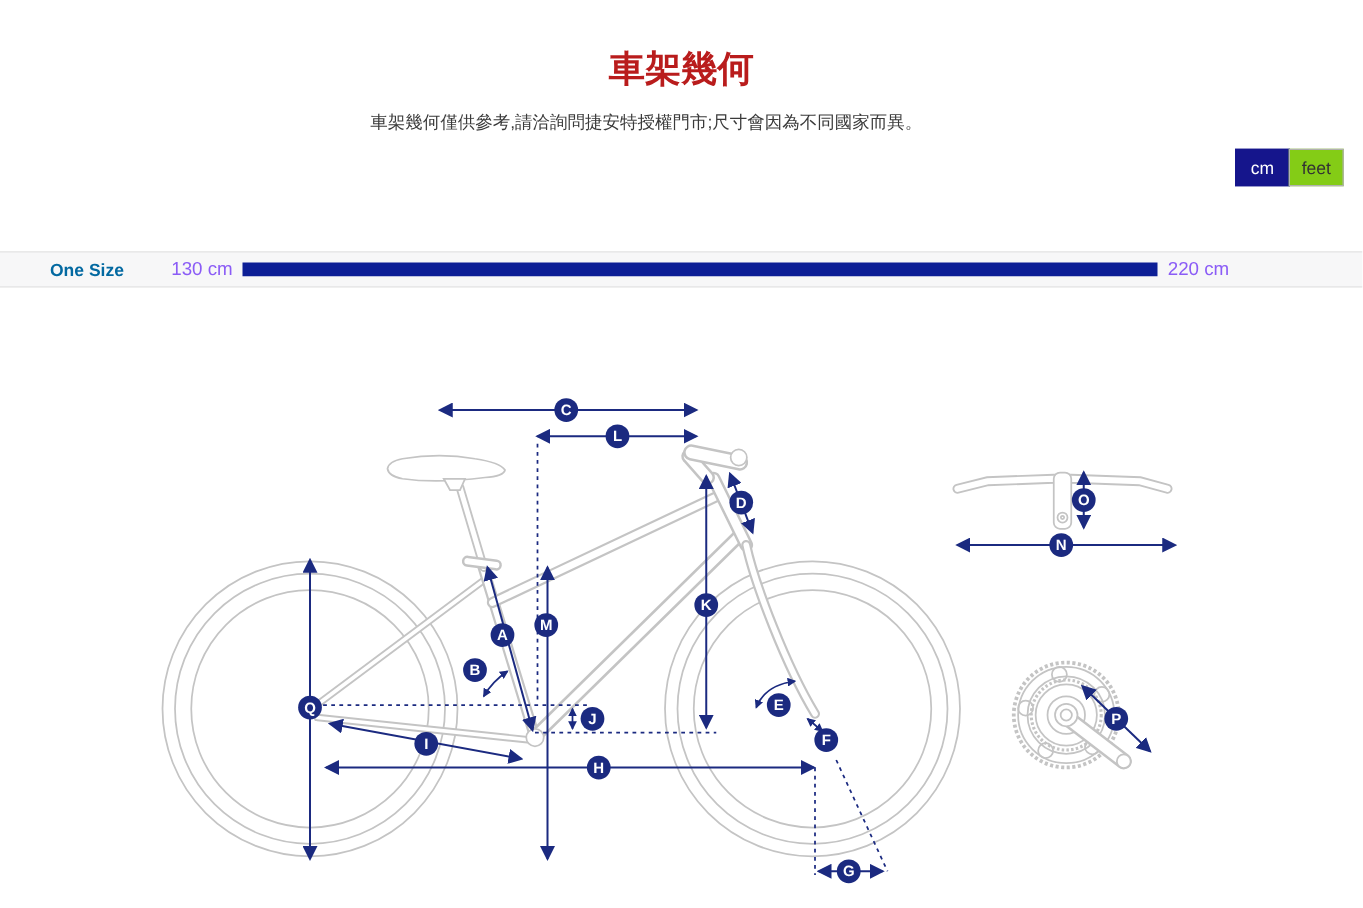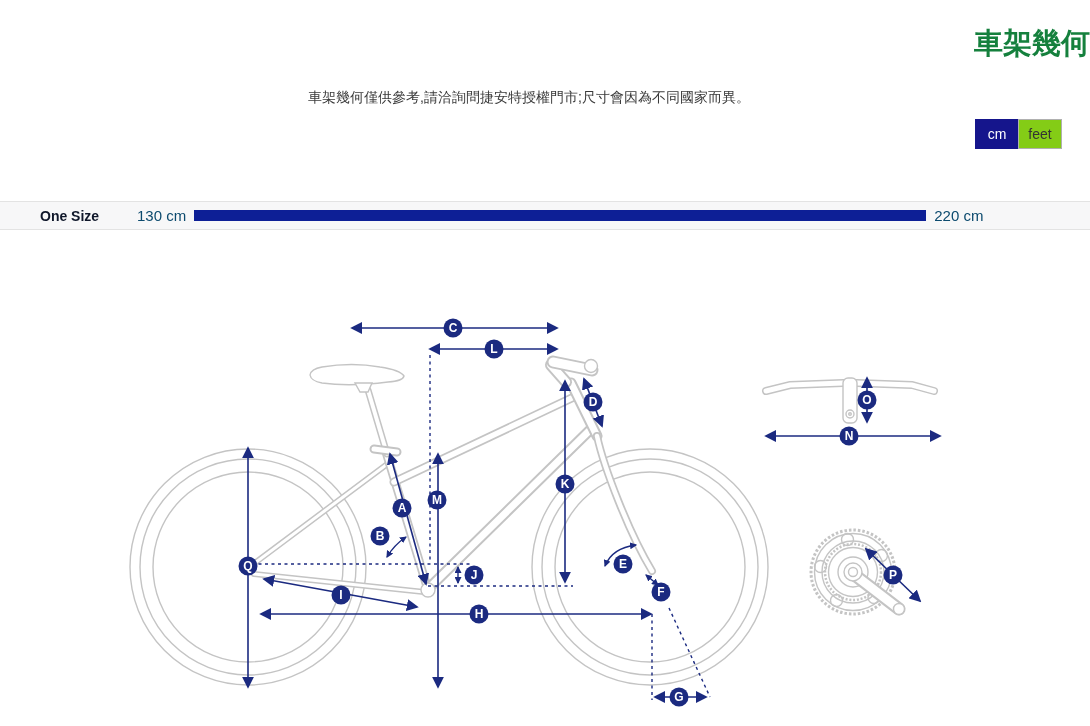--- a/index.html
+++ b/index.html
@@ -5,8 +5,8 @@
   html,body{margin:0;padding:0;background:#fff;}
   body{width:1090px;height:726px;position:relative;overflow:hidden;
        font-family:"Liberation Sans","DejaVu Sans",sans-serif;color:#222;}
-  .page-title{position:absolute;top:24px;left:0;width:1090px;text-align:right;
-      font-size:29px;font-weight:700;color:#15803d;margin:0;}
+  .page-title{position:absolute;top:36px;left:0;width:1090px;text-align:center;
+      font-size:29px;font-weight:700;color:#b91c1c;margin:0;}
   .page-subtitle{position:absolute;top:89px;left:0;width:1034px;text-align:center;
       font-size:14px;color:#3a3a3a;margin:0;padding-left:12px;}
   .unit-toggle{position:absolute;top:119px;right:28px;display:flex;}

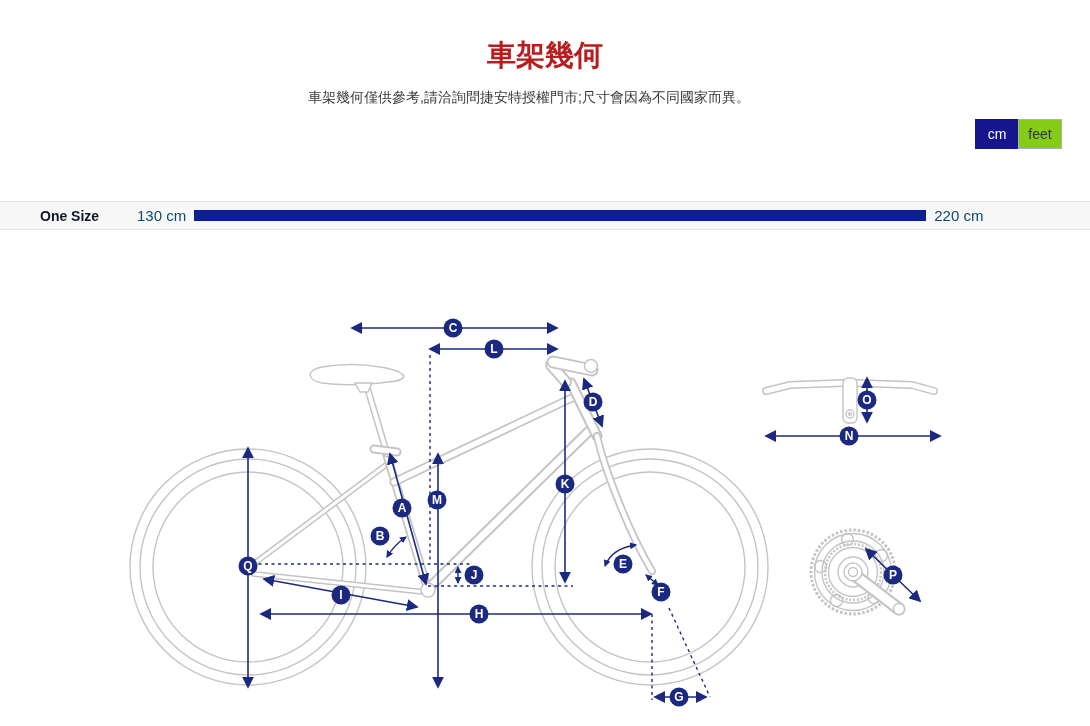--- a/index.html
+++ b/index.html
@@ -8,7 +8,7 @@
   .page-title{position:absolute;top:36px;left:0;width:1090px;text-align:center;
       font-size:29px;font-weight:700;color:#b91c1c;margin:0;}
   .page-subtitle{position:absolute;top:89px;left:0;width:1034px;text-align:center;
-      font-size:14px;color:#3a3a3a;margin:0;padding-left:12px;}
+      font-size:14px;color:#3a3a3a;margin:0;}
   .unit-toggle{position:absolute;top:119px;right:28px;display:flex;}
   .unit-btn{width:44px;height:30px;font-size:14px;line-height:28px;text-align:center;
       border:1px solid #b0b0b0;background:#84cc16;color:#333;cursor:pointer;

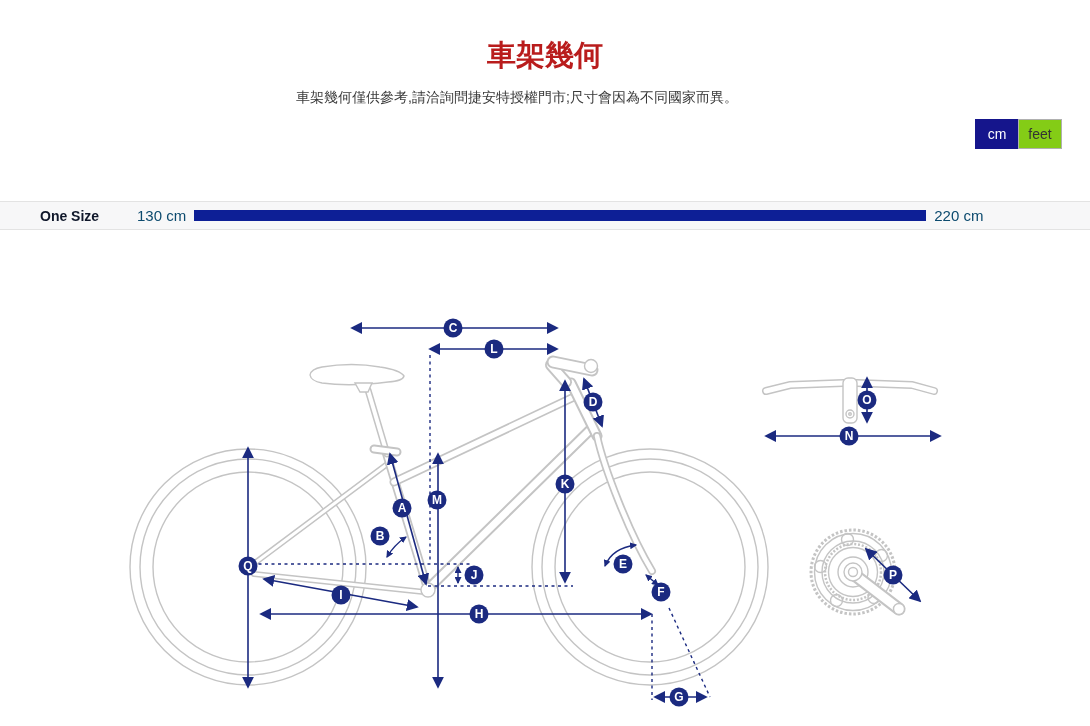--- a/index.html
+++ b/index.html
@@ -9,7 +9,7 @@
       font-size:29px;font-weight:700;color:#b91c1c;margin:0;}
   .page-subtitle{position:absolute;top:89px;left:0;width:1034px;text-align:center;
       font-size:14px;color:#3a3a3a;margin:0;}
-  .unit-toggle{position:absolute;top:119px;right:28px;display:flex;}
+  .unit-toggle{position:absolute;top:119px;right:15px;display:flex;}
   .unit-btn{width:44px;height:30px;font-size:14px;line-height:28px;text-align:center;
       border:1px solid #b0b0b0;background:#84cc16;color:#333;cursor:pointer;
       font-family:"Liberation Sans","DejaVu Sans",sans-serif;padding:0;}

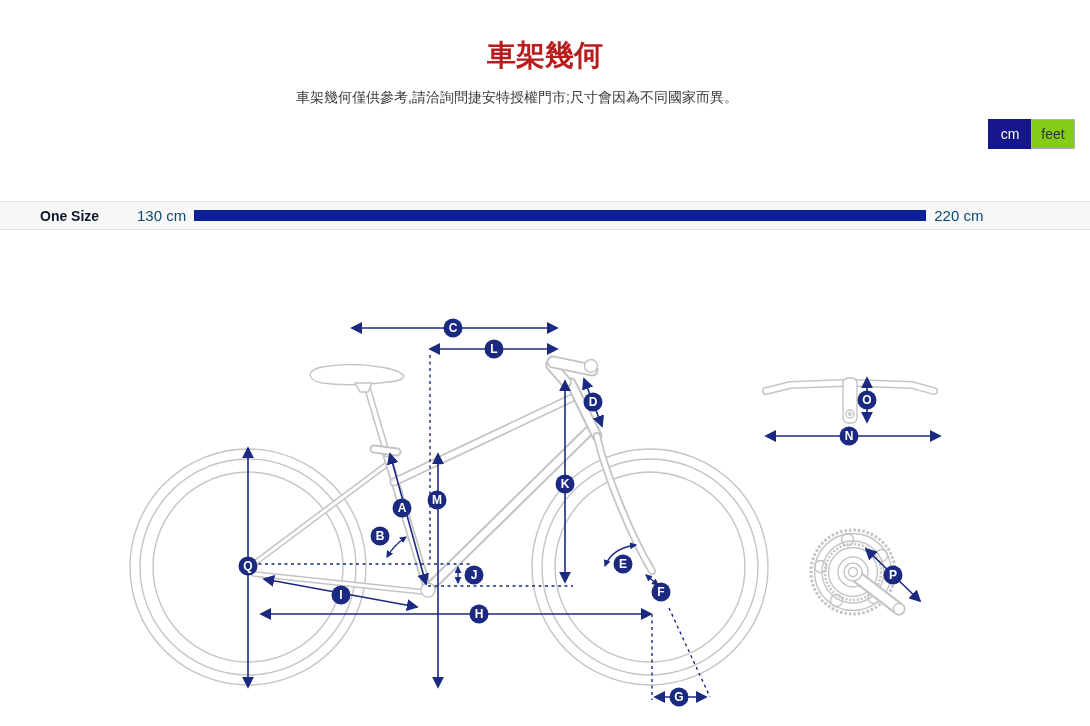--- a/index.html
+++ b/index.html
@@ -18,7 +18,7 @@
   .size-row{position:absolute;top:201px;left:0;width:1090px;height:27px;
       background:#f7f7f8;border-top:1px solid #e3e3e3;border-bottom:1px solid #e3e3e3;
       display:flex;align-items:center;}
-  .size-name{margin-left:40px;width:97px;font-weight:700;font-size:14px;color:#0f172a;}
+  .size-name{margin-left:40px;width:97px;font-weight:700;font-size:14px;color:#0369a1;}
   .size-min,.size-max{color:#0c4a6e;font-size:15px;white-space:nowrap;}
   .size-min{margin-right:8px;}
   .size-max{margin-left:8px;}

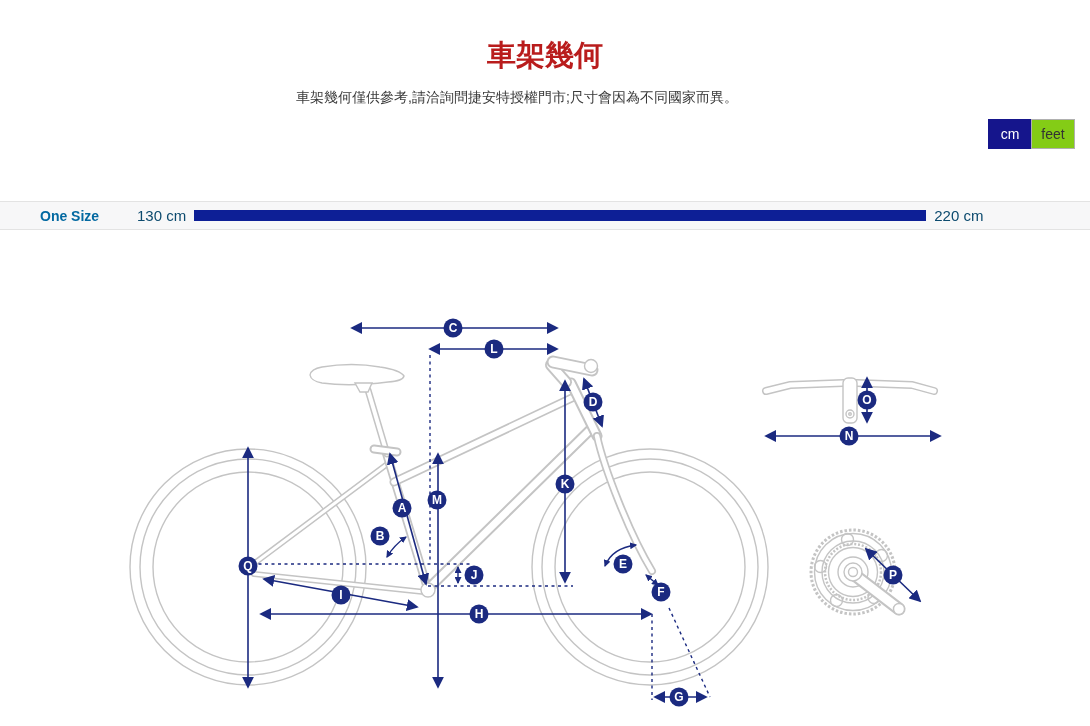--- a/index.html
+++ b/index.html
@@ -19,7 +19,7 @@
       background:#f7f7f8;border-top:1px solid #e3e3e3;border-bottom:1px solid #e3e3e3;
       display:flex;align-items:center;}
   .size-name{margin-left:40px;width:97px;font-weight:700;font-size:14px;color:#0369a1;}
-  .size-min,.size-max{color:#0c4a6e;font-size:15px;white-space:nowrap;}
+  .size-min,.size-max{color:#8b5cf6;font-size:15px;white-space:nowrap;}
   .size-min{margin-right:8px;}
   .size-max{margin-left:8px;}
   .size-bar{width:732px;height:11px;background:#0d1f96;}

